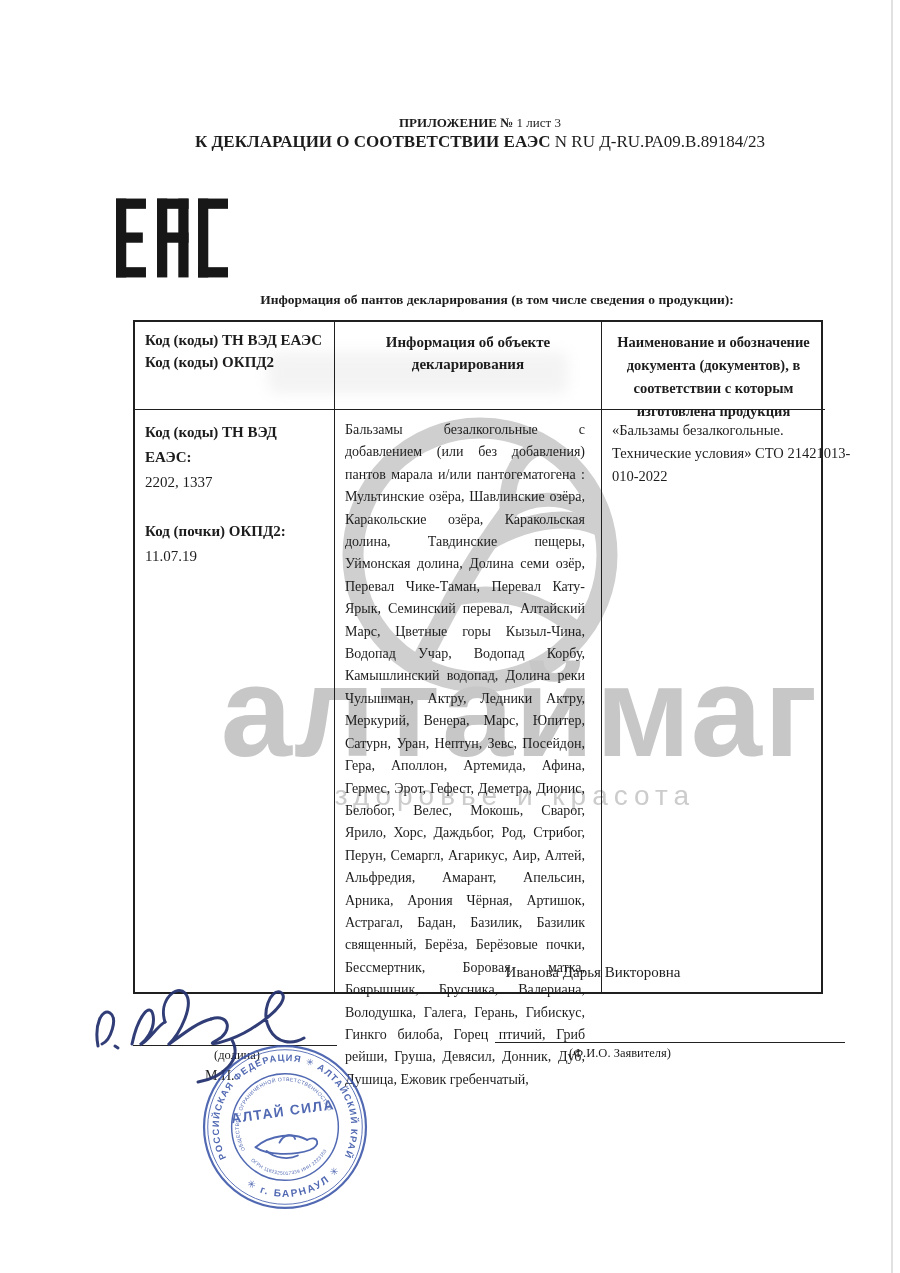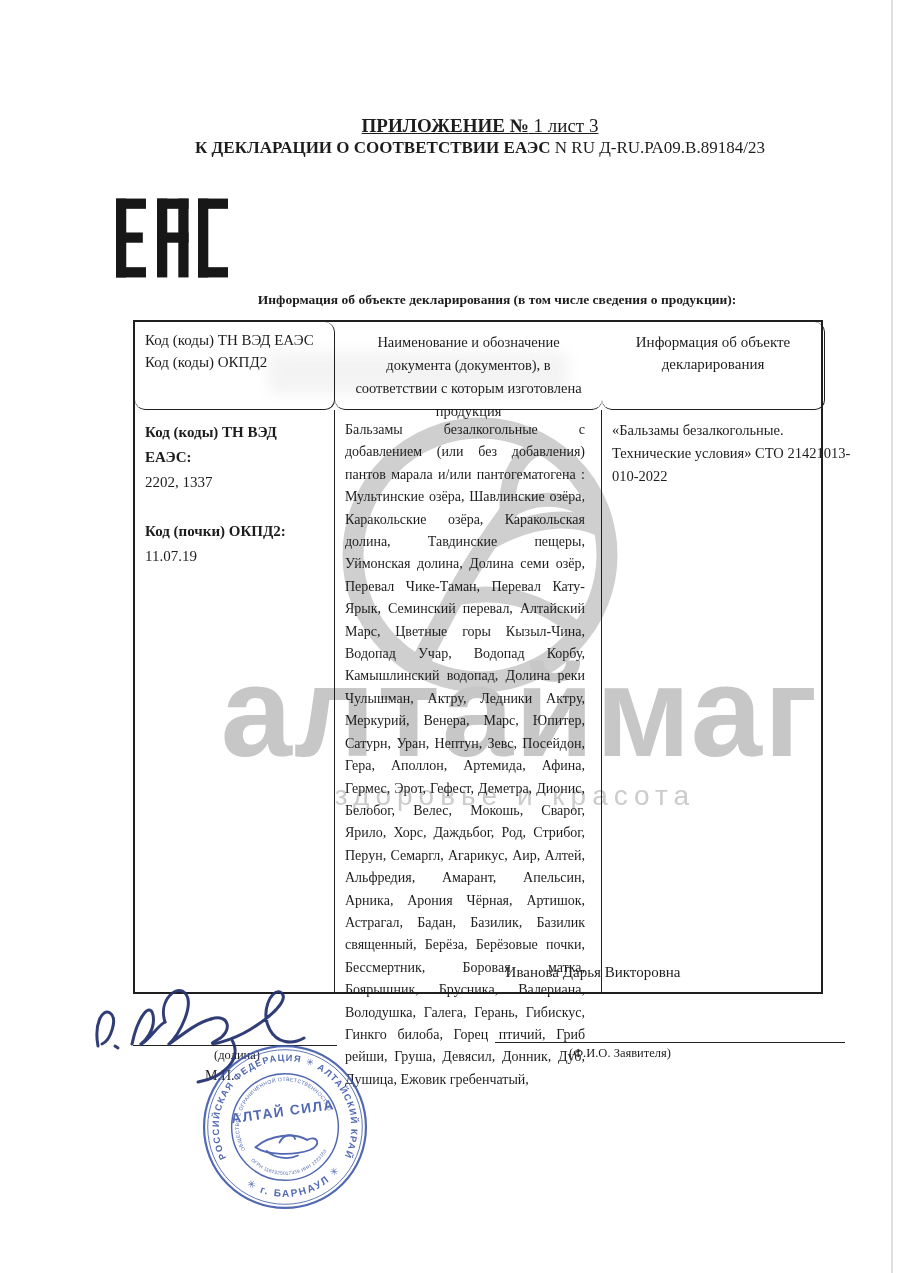--- a/index.html
+++ b/index.html
@@ -11,7 +11,7 @@
   
   .titles{position:absolute;left:60px;top:104px;width:840px;text-align:center;}
   .t1{font-weight:bold;font-size:17.5px;letter-spacing:.3px;}
-  .t2{font-weight:bold;font-size:19px;margin-top:11px;text-decoration:underline;}
+  .t2{font-weight:bold;font-size:13px;margin-top:11px;}
   .t2 .reg{font-weight:normal;}
   .t3{font-size:17px;margin-top:1px;}
   .t3 .b{font-weight:bold;}

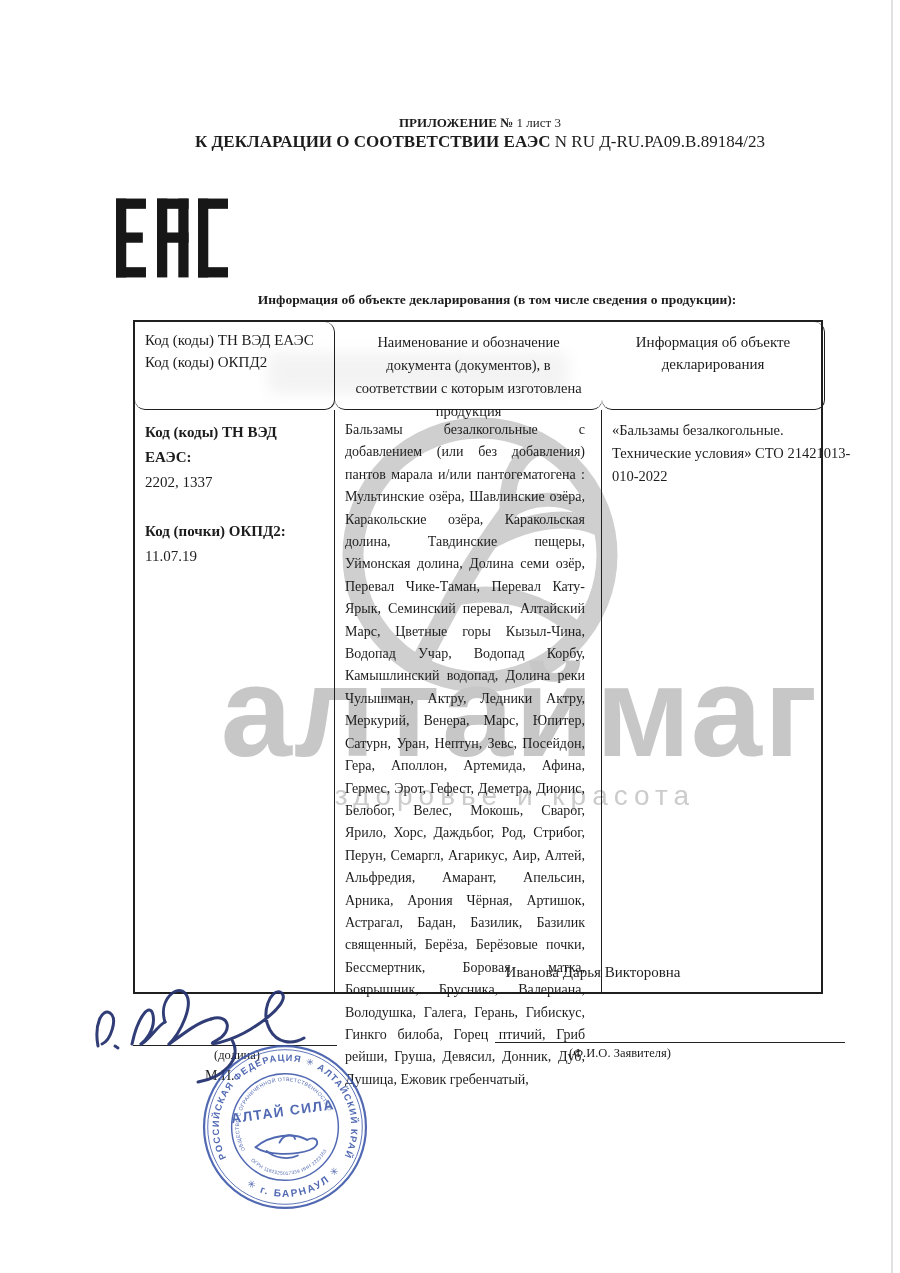--- a/index.html
+++ b/index.html
@@ -112,7 +112,7 @@
     </svg>
   </div>
 
-  <div class="caption">Информация об объекте декларирования (в том числе сведения о продукции):</div>
+  <div class="caption">Информация об пантов декларирования (в том числе сведения о продукции):</div>
 
   <div class="tbl">
     <div class="cell hc hc1">

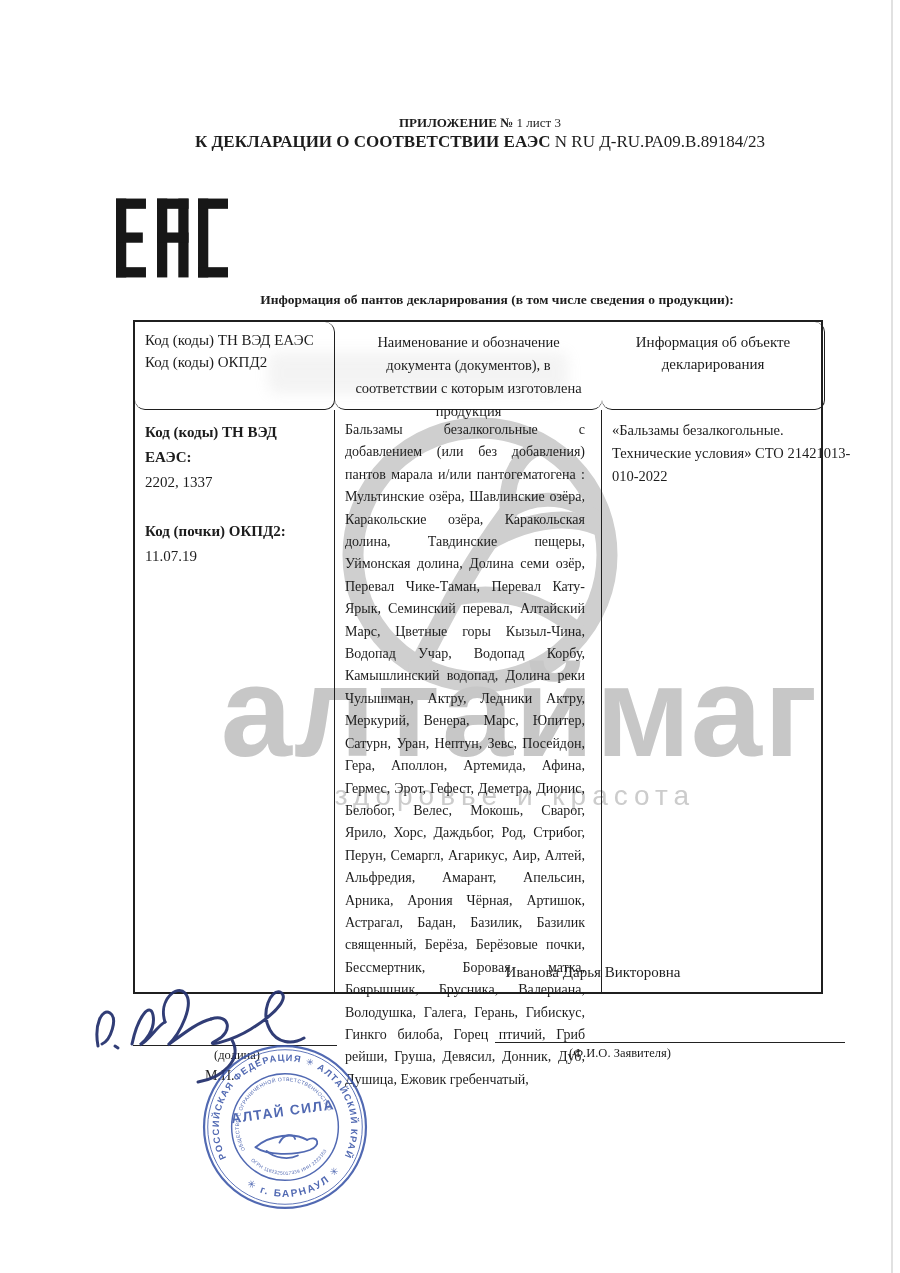--- a/index.html
+++ b/index.html
@@ -46,7 +46,7 @@
     background:transparent;}
   .cell.last{border-right:none;}
   .cell.bot{border-bottom:none;}
-  .hc{font-weight:normal;font-size:15px;line-height:22px;border-radius:10px;}
+  .hc{font-weight:bold;font-size:15px;line-height:22px;}
   .hc1{padding:7px 8px 0 10px;text-align:left;}
   .hc2{padding:9px 6px 0 6px;text-align:center;}
   .hc3{padding:9px 14px 0 14px;text-align:center;font-size:14.5px;line-height:23px;}

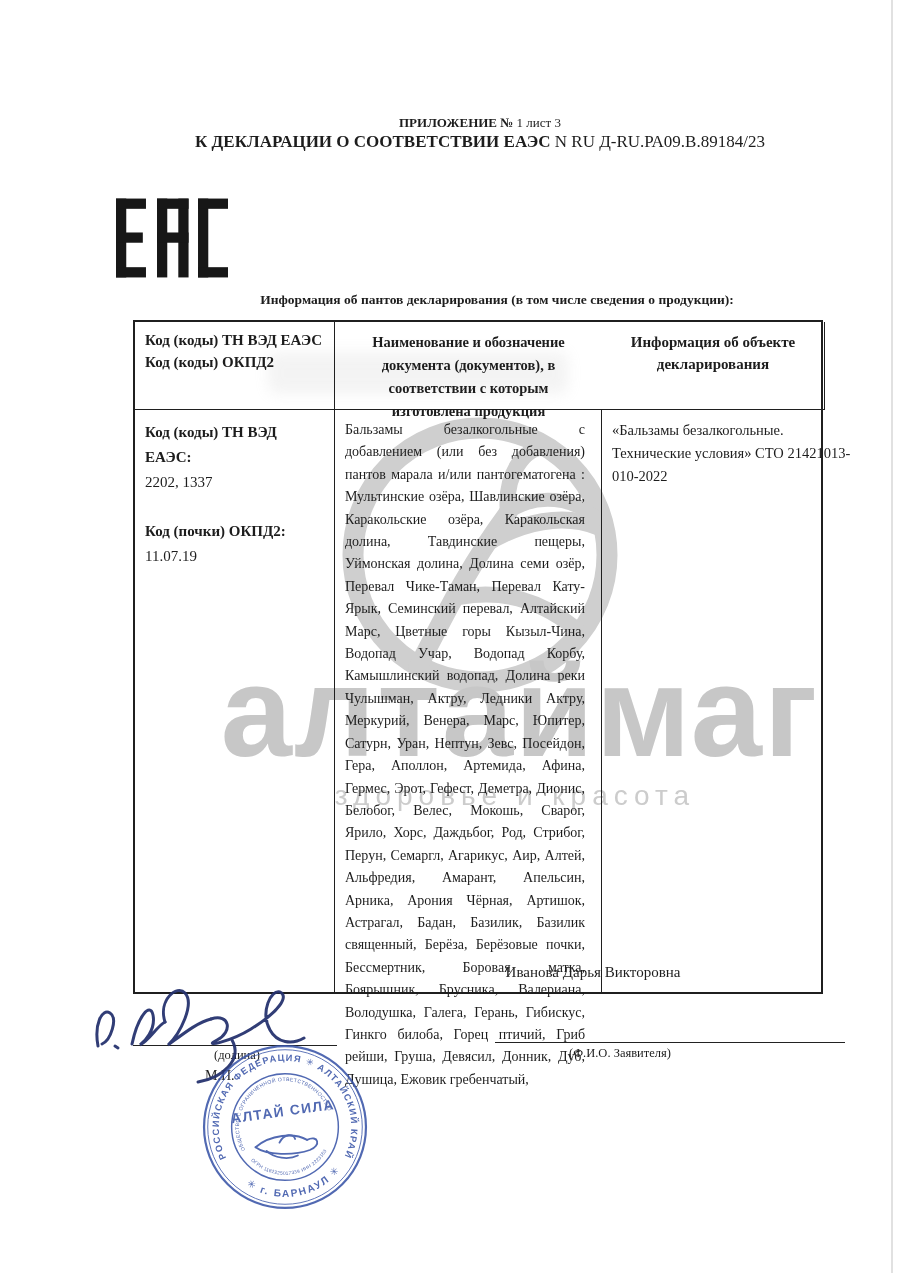--- a/index.html
+++ b/index.html
@@ -119,8 +119,8 @@
       <div>Код (коды) ТН ВЭД ЕАЭС</div>
       <div>Код (коды) ОКПД2</div>
     </div>
+    <div class="cell hc hc2">Информация об объекте декларирования</div>
     <div class="cell last hc hc3">Наименование и обозначение документа (документов), в соответствии с которым изготовлена продукция</div>
-    <div class="cell hc hc2">Информация об объекте декларирования</div>
 
     <div class="cell bot bc1">
       <div class="bold">Код (коды) ТН ВЭД ЕАЭС:</div>

